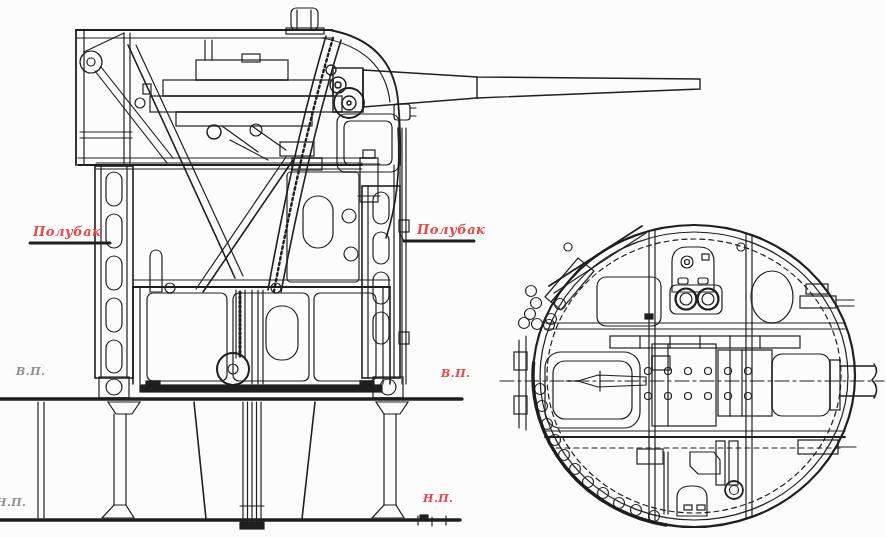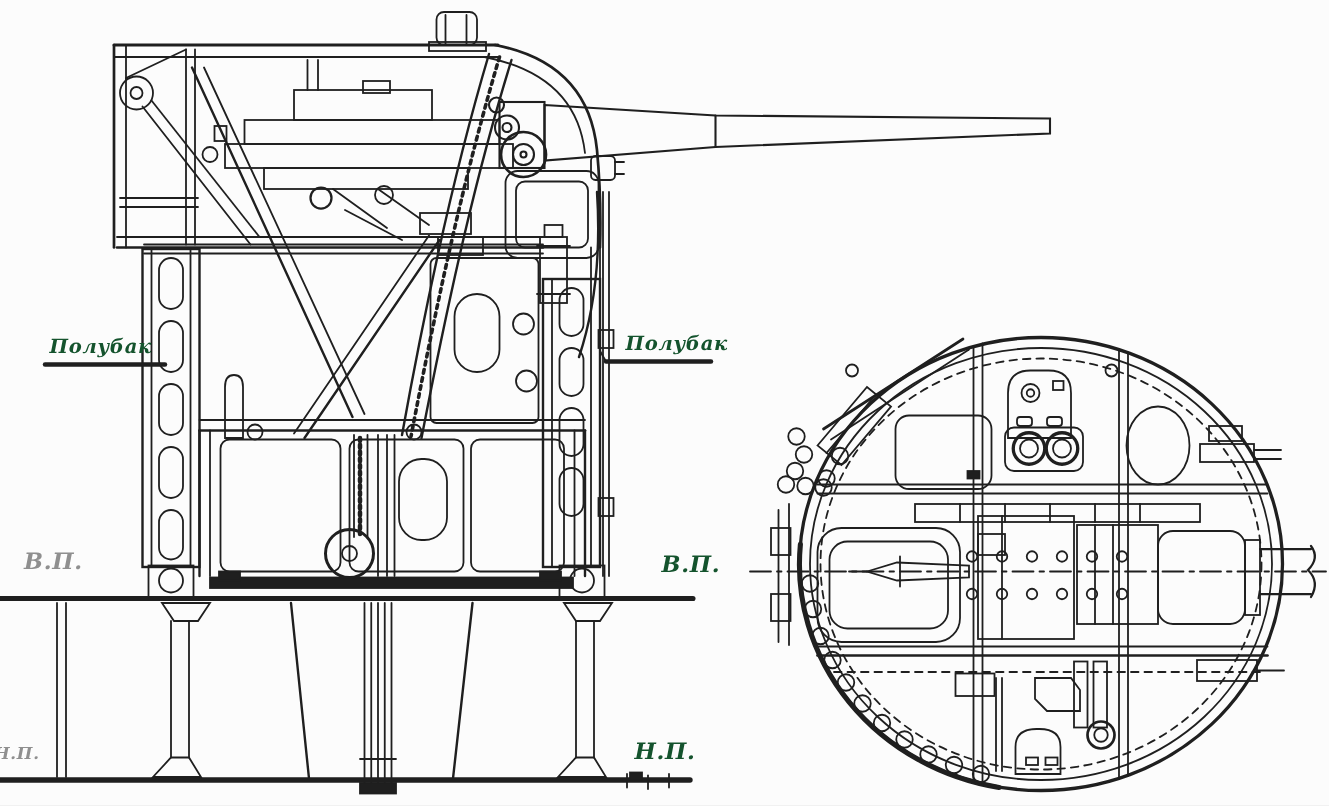--- a/index.html
+++ b/index.html
@@ -9,7 +9,7 @@
   }
   svg{position:absolute;left:0;top:0;}
   .lbl{
-    position:absolute;font-style:italic;font-weight:bold;color:#14532d;
+    position:absolute;font-style:italic;font-weight:bold;color:#ef4444;
     font-family:"DejaVu Serif",serif;letter-spacing:.5px;white-space:nowrap;
     user-select:none;
   }

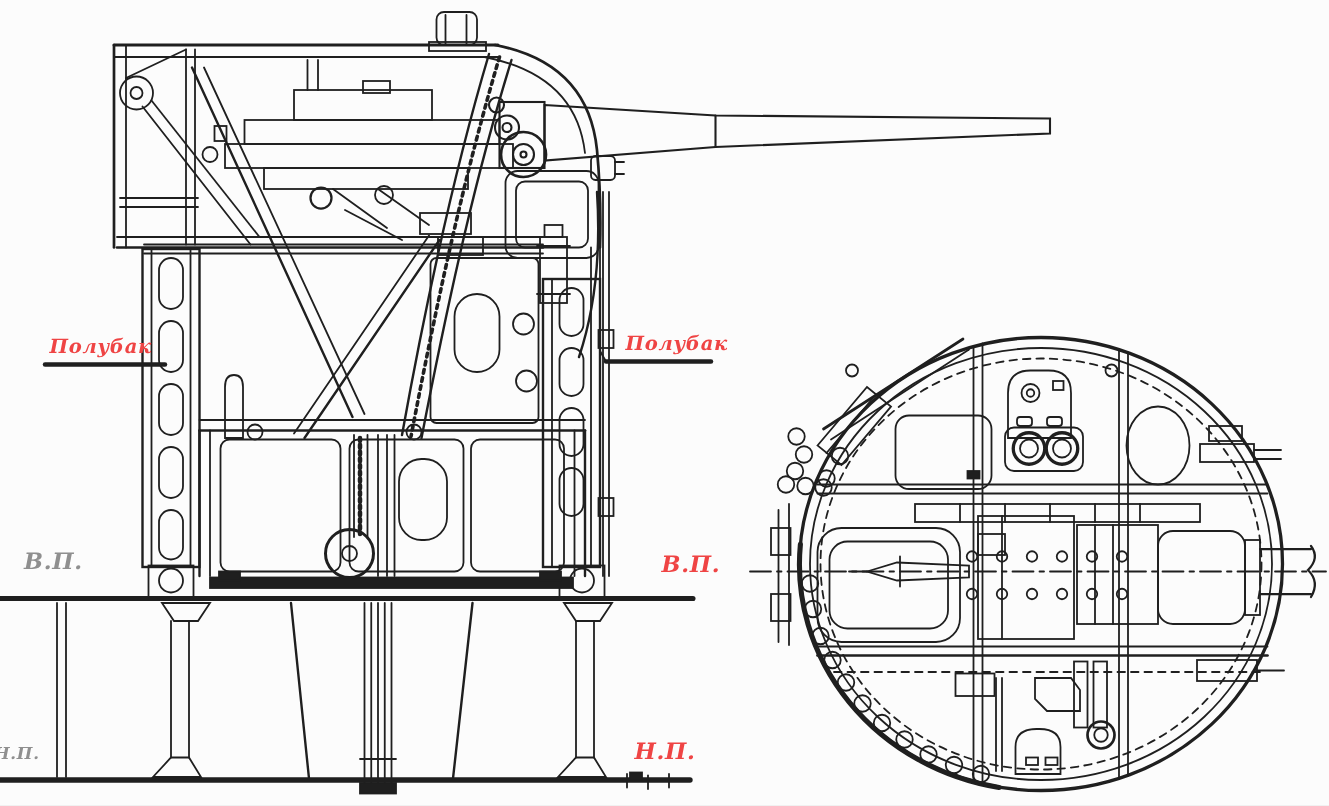--- a/index.html
+++ b/index.html
@@ -14,7 +14,7 @@
     user-select:none;
   }
   .lbl-big{font-size:13px;}
-  .lbl-small{font-size:15px;}
+  .lbl-small{font-size:11px;}
   .lbl-faint{color:#8f8f8f;}
 </style>
 </head>

